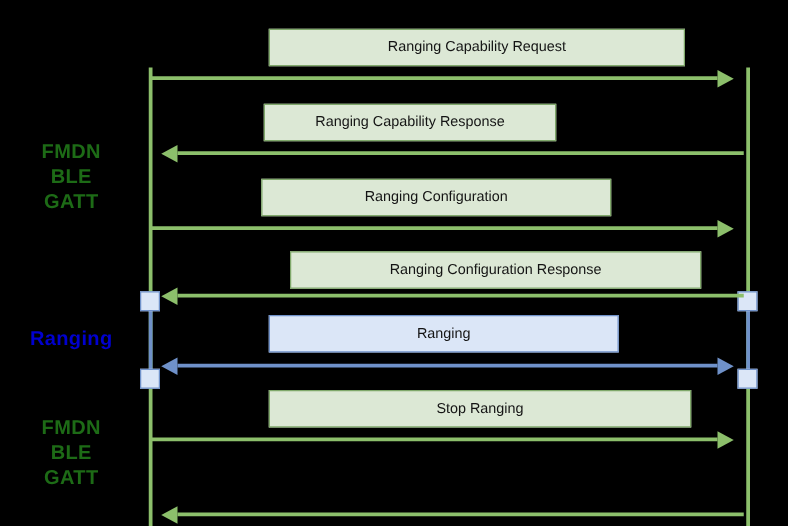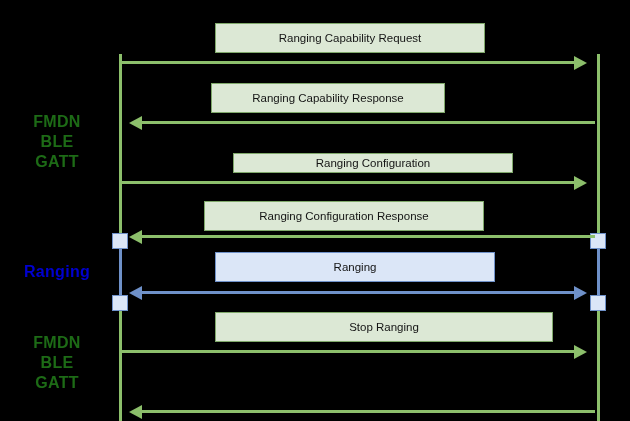--- a/index.html
+++ b/index.html
@@ -131,7 +131,7 @@
   <div class="rang-node" style="left:590px; top:233px;"></div>
   <div class="rang-node" style="left:590px; top:295px;"></div>
 
-  <div class="msg-box green" style="left:215px; top:23px; width:270px; height:30px;">
+  <div class="msg-box green" style="left:215px; top:23px; width:333px; height:30px;">
     <span>Ranging Capability Request</span>
   </div>
   <div class="arrow-line green" style="left:121px; top:61px; width:453px;"></div>

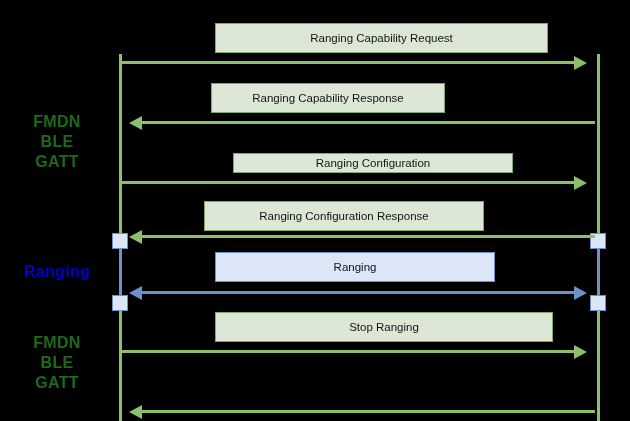--- a/index.html
+++ b/index.html
@@ -143,7 +143,7 @@
   <div class="arrow-line green" style="left:142px; top:121px; width:453px;"></div>
   <div class="arrow-head left green" style="left:129px; top:115.5px;"></div>
 
-  <div class="msg-box green" style="left:233px; top:143px; width:280px; height:20px;margin-top:10px;">
+  <div class="msg-box green" style="left:209px; top:143px; width:280px; height:30px;">
     <span>Ranging Configuration</span>
   </div>
   <div class="arrow-line green" style="left:121px; top:181px; width:453px;"></div>

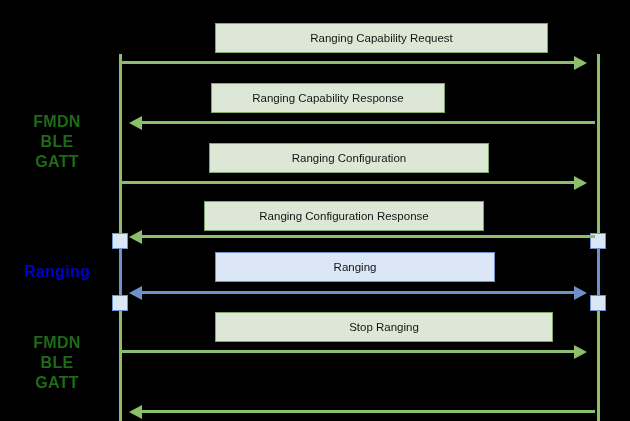--- a/index.html
+++ b/index.html
@@ -149,7 +149,7 @@
   <div class="arrow-line green" style="left:121px; top:181px; width:453px;"></div>
   <div class="arrow-head right green" style="left:574px; top:175.5px;"></div>
 
-  <div class="msg-box green" style="left:204px; top:201px; width:280px; height:30px;">
+  <div class="msg-box green" style="left:232px; top:201px; width:329px; height:30px;">
     <span>Ranging Configuration Response</span>
   </div>
   <div class="arrow-line green" style="left:142px; top:235px; width:453px;"></div>

